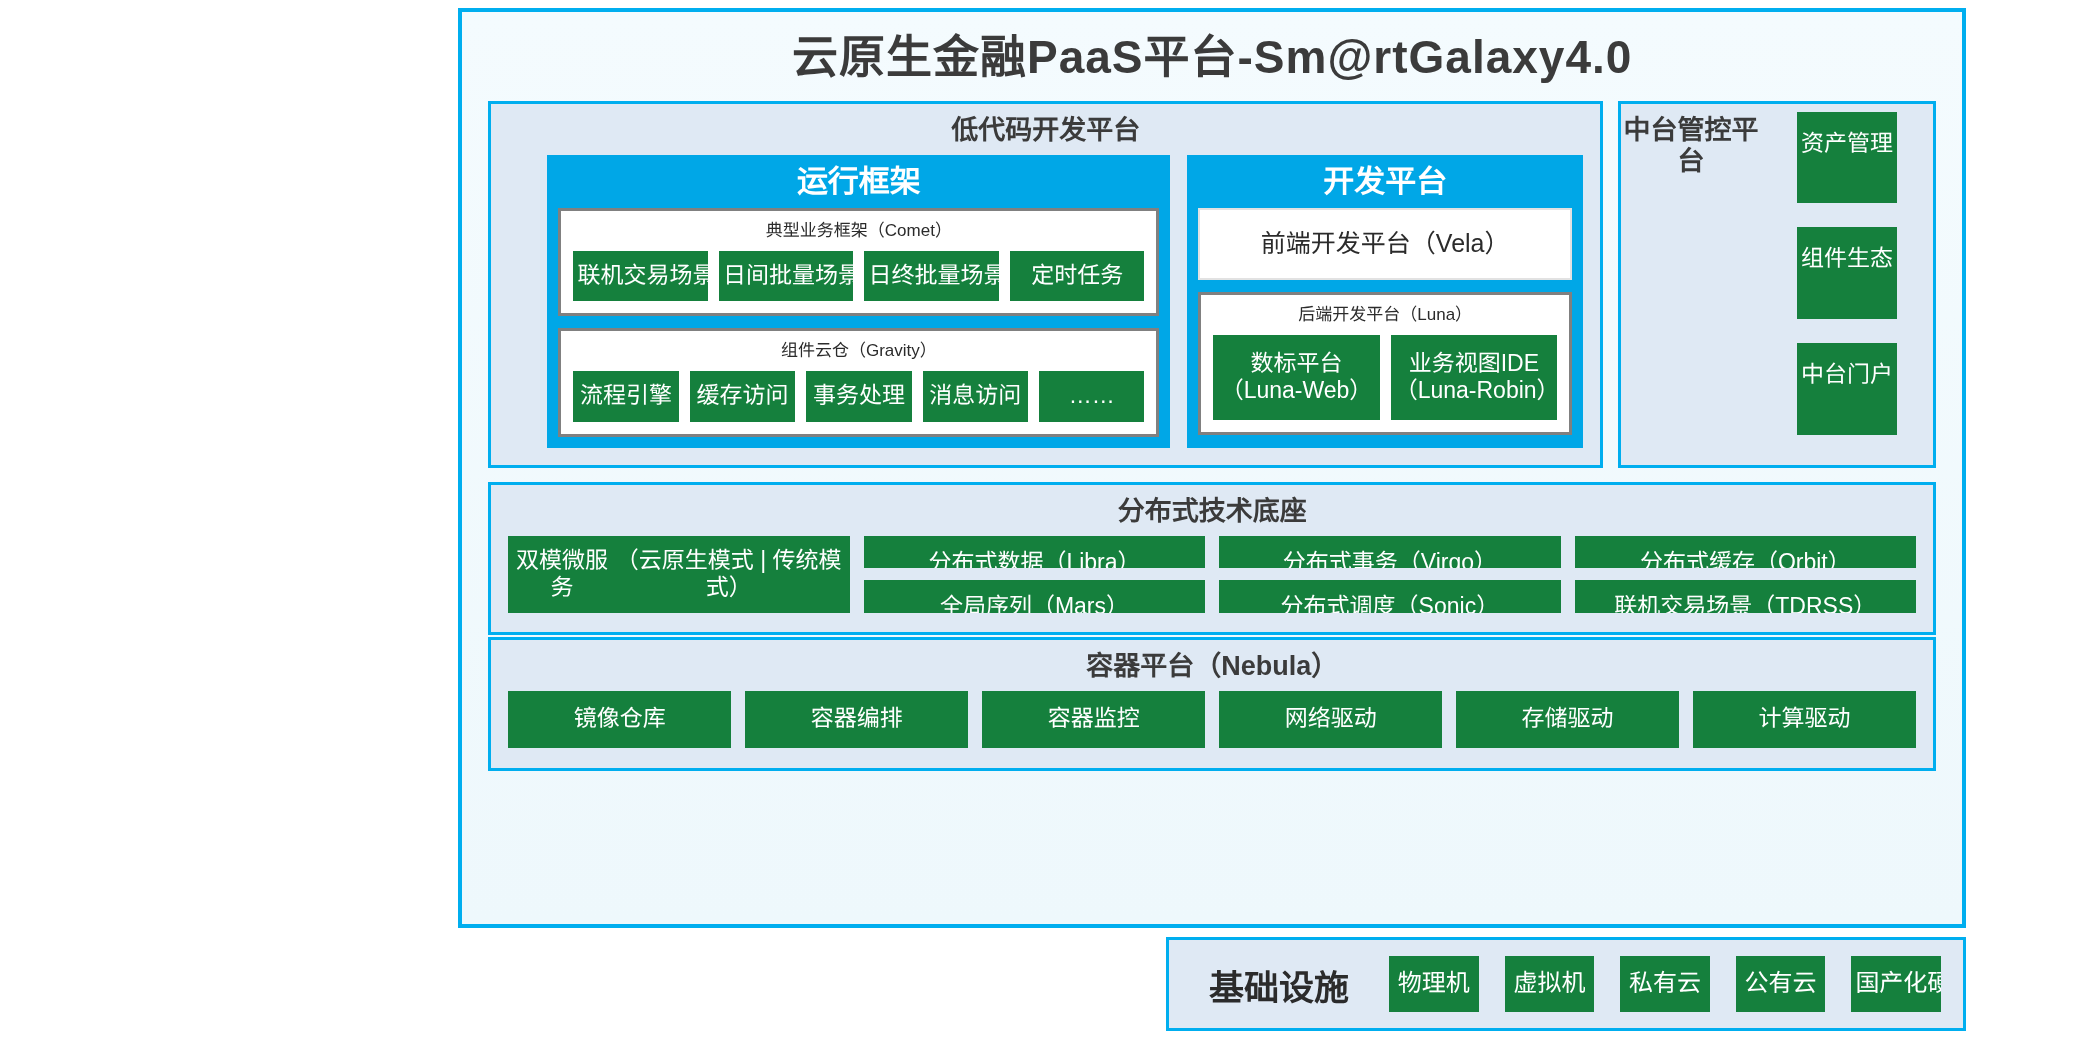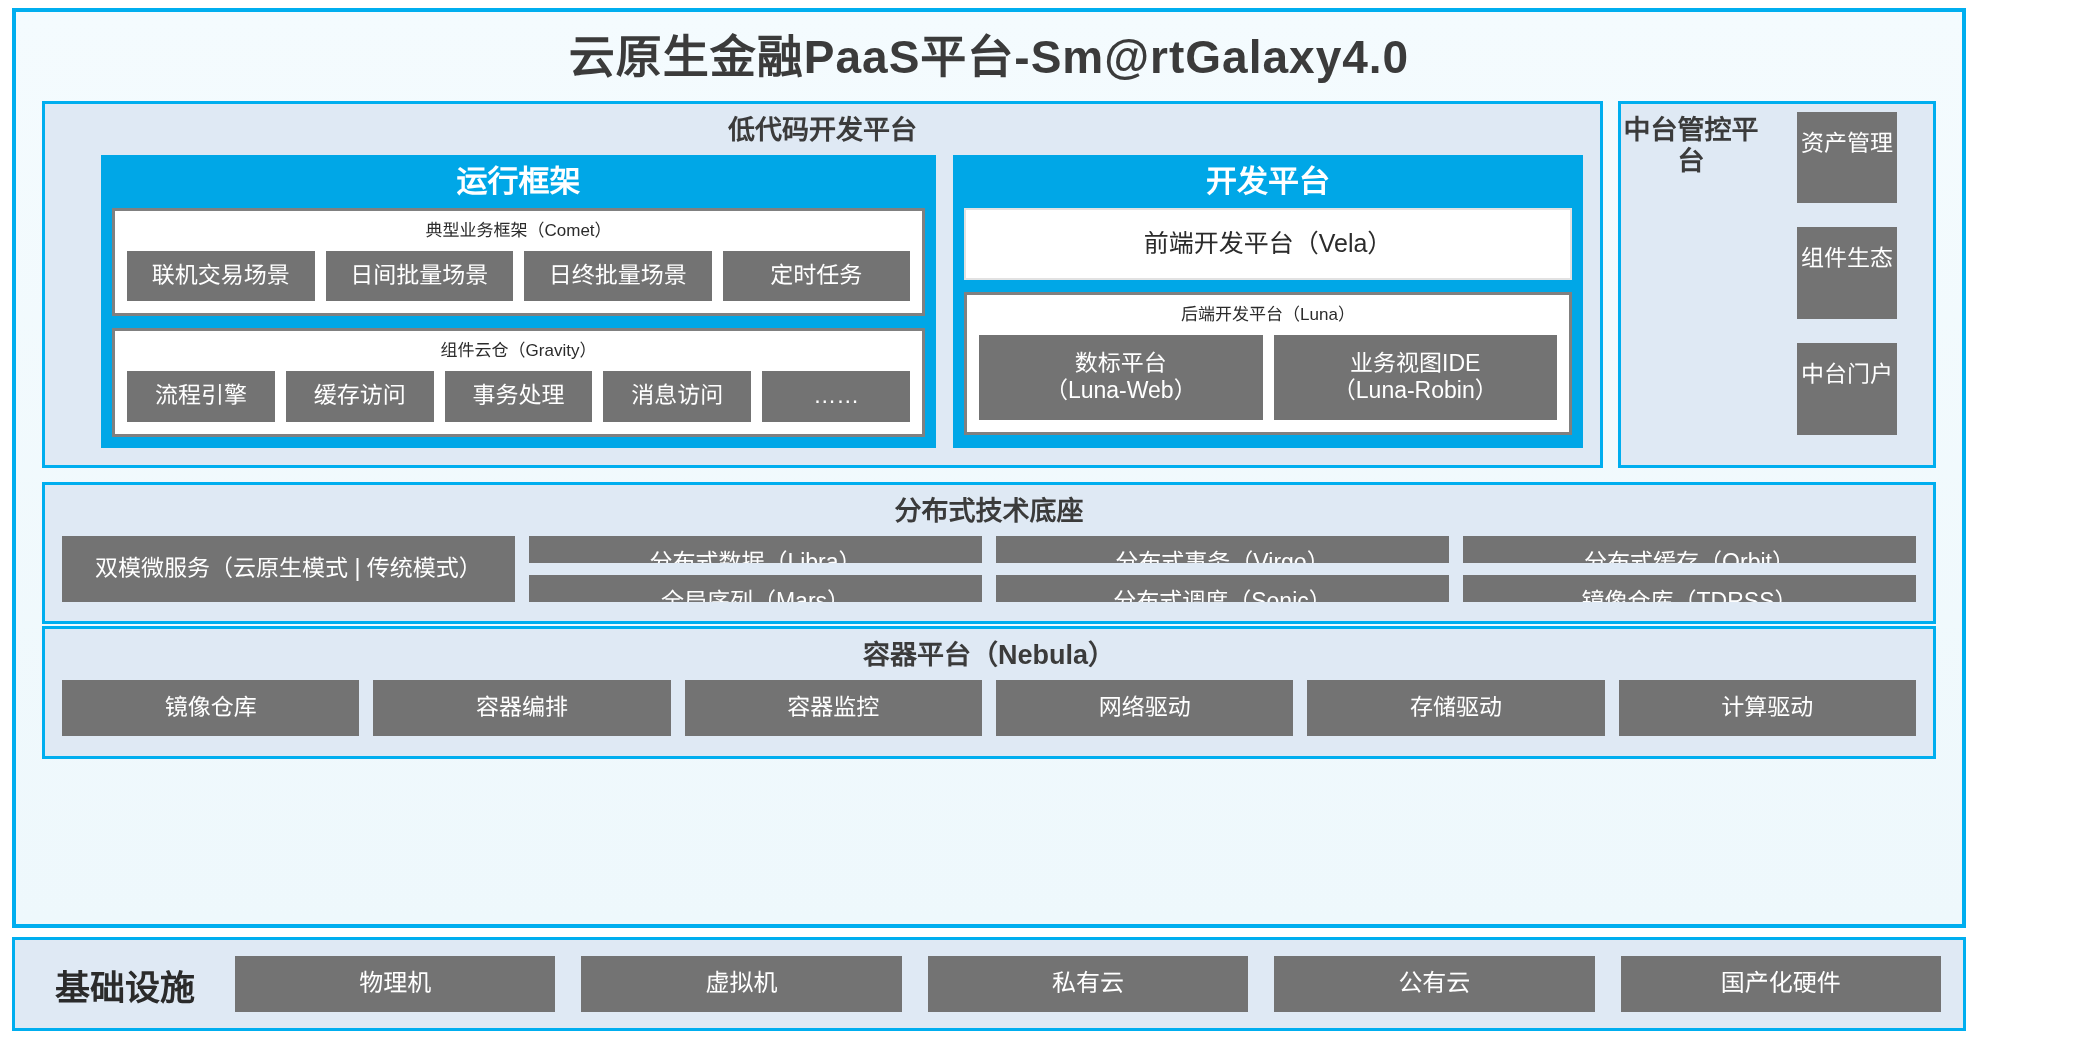--- a/index.html
+++ b/index.html
@@ -24,6 +24,7 @@
     display: flex;
     flex-direction: column;
     gap: 9px;
+    align-items: flex-end;
   }
 
   

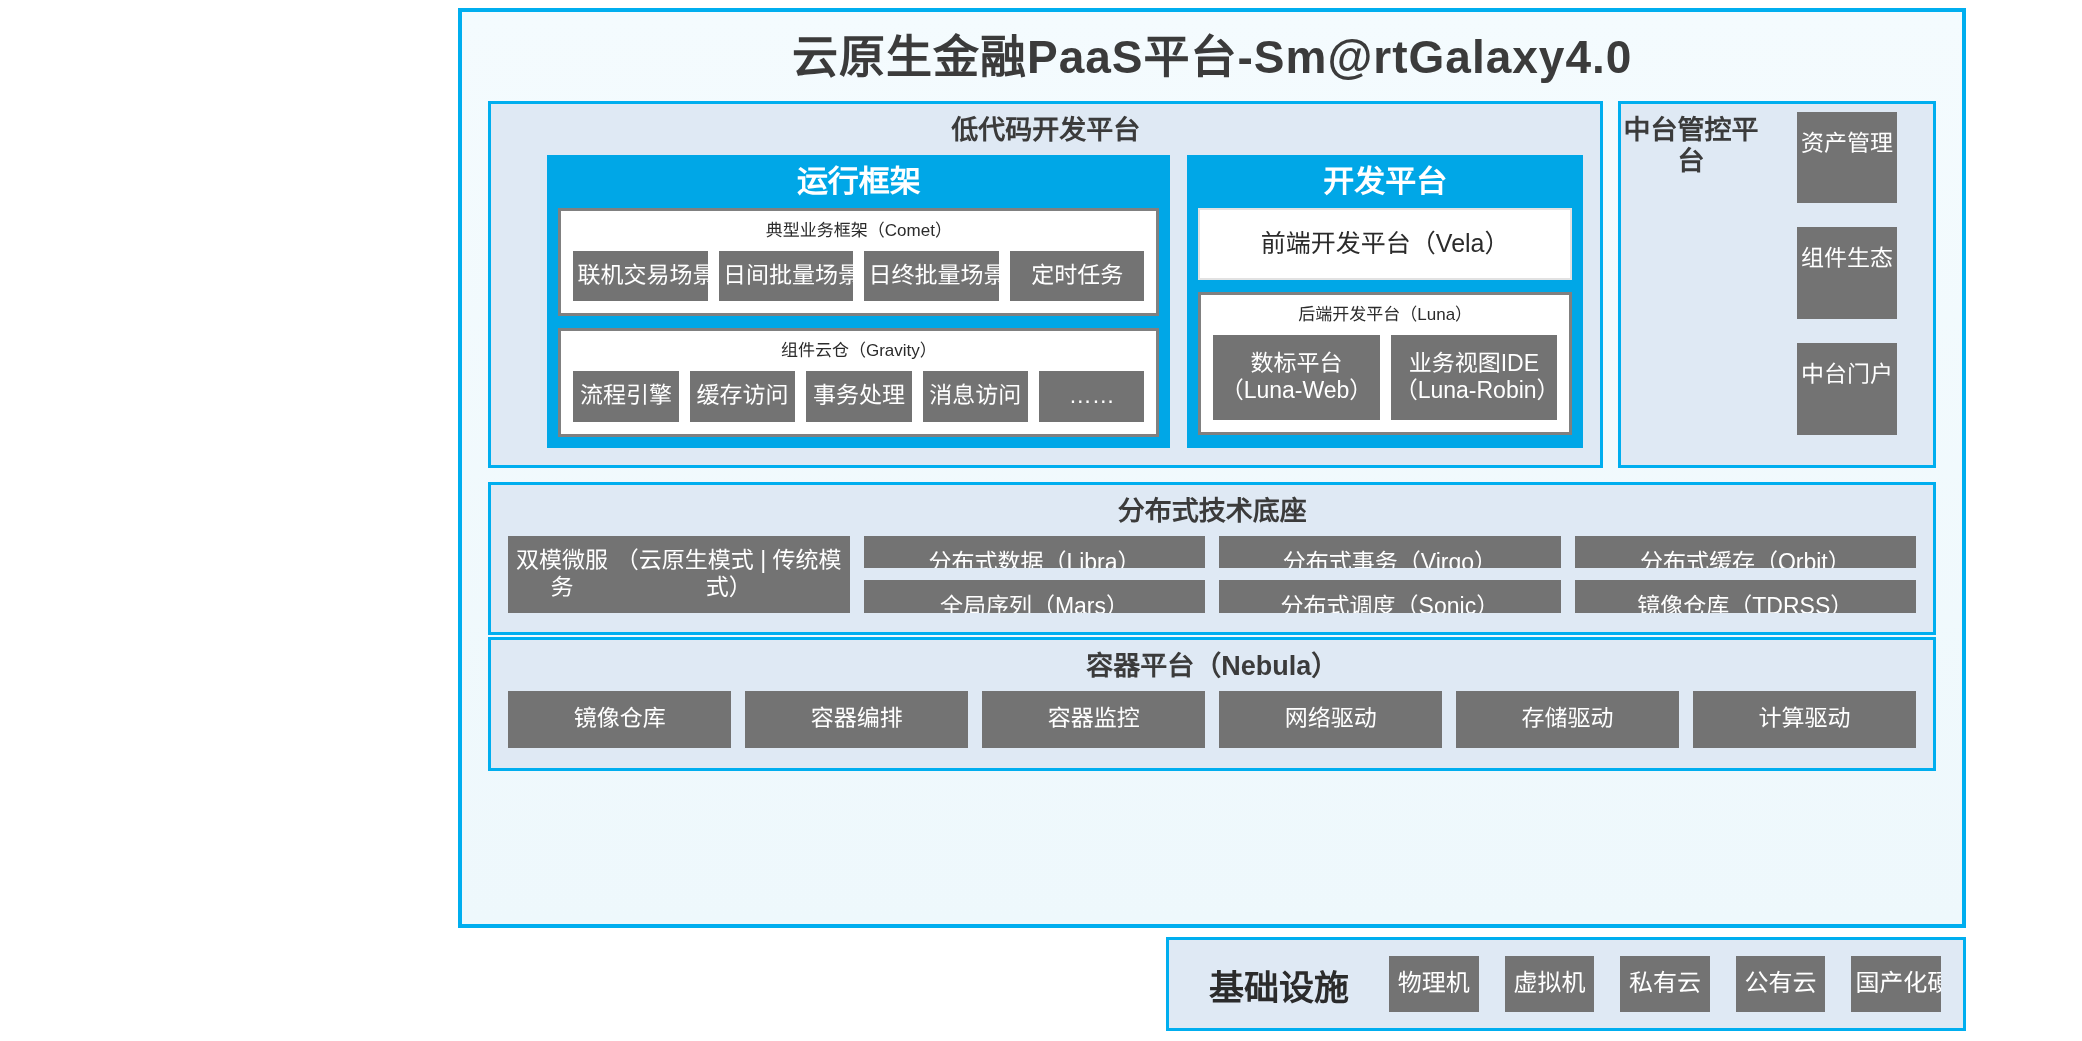--- a/index.html
+++ b/index.html
@@ -130,7 +130,7 @@
   .chip {
     flex: 1 1 0;
     box-sizing: border-box;
-    background: #737373;
+    background: #15803d;
     color: #ffffff;
     font-size: 23px;
     text-align: center;

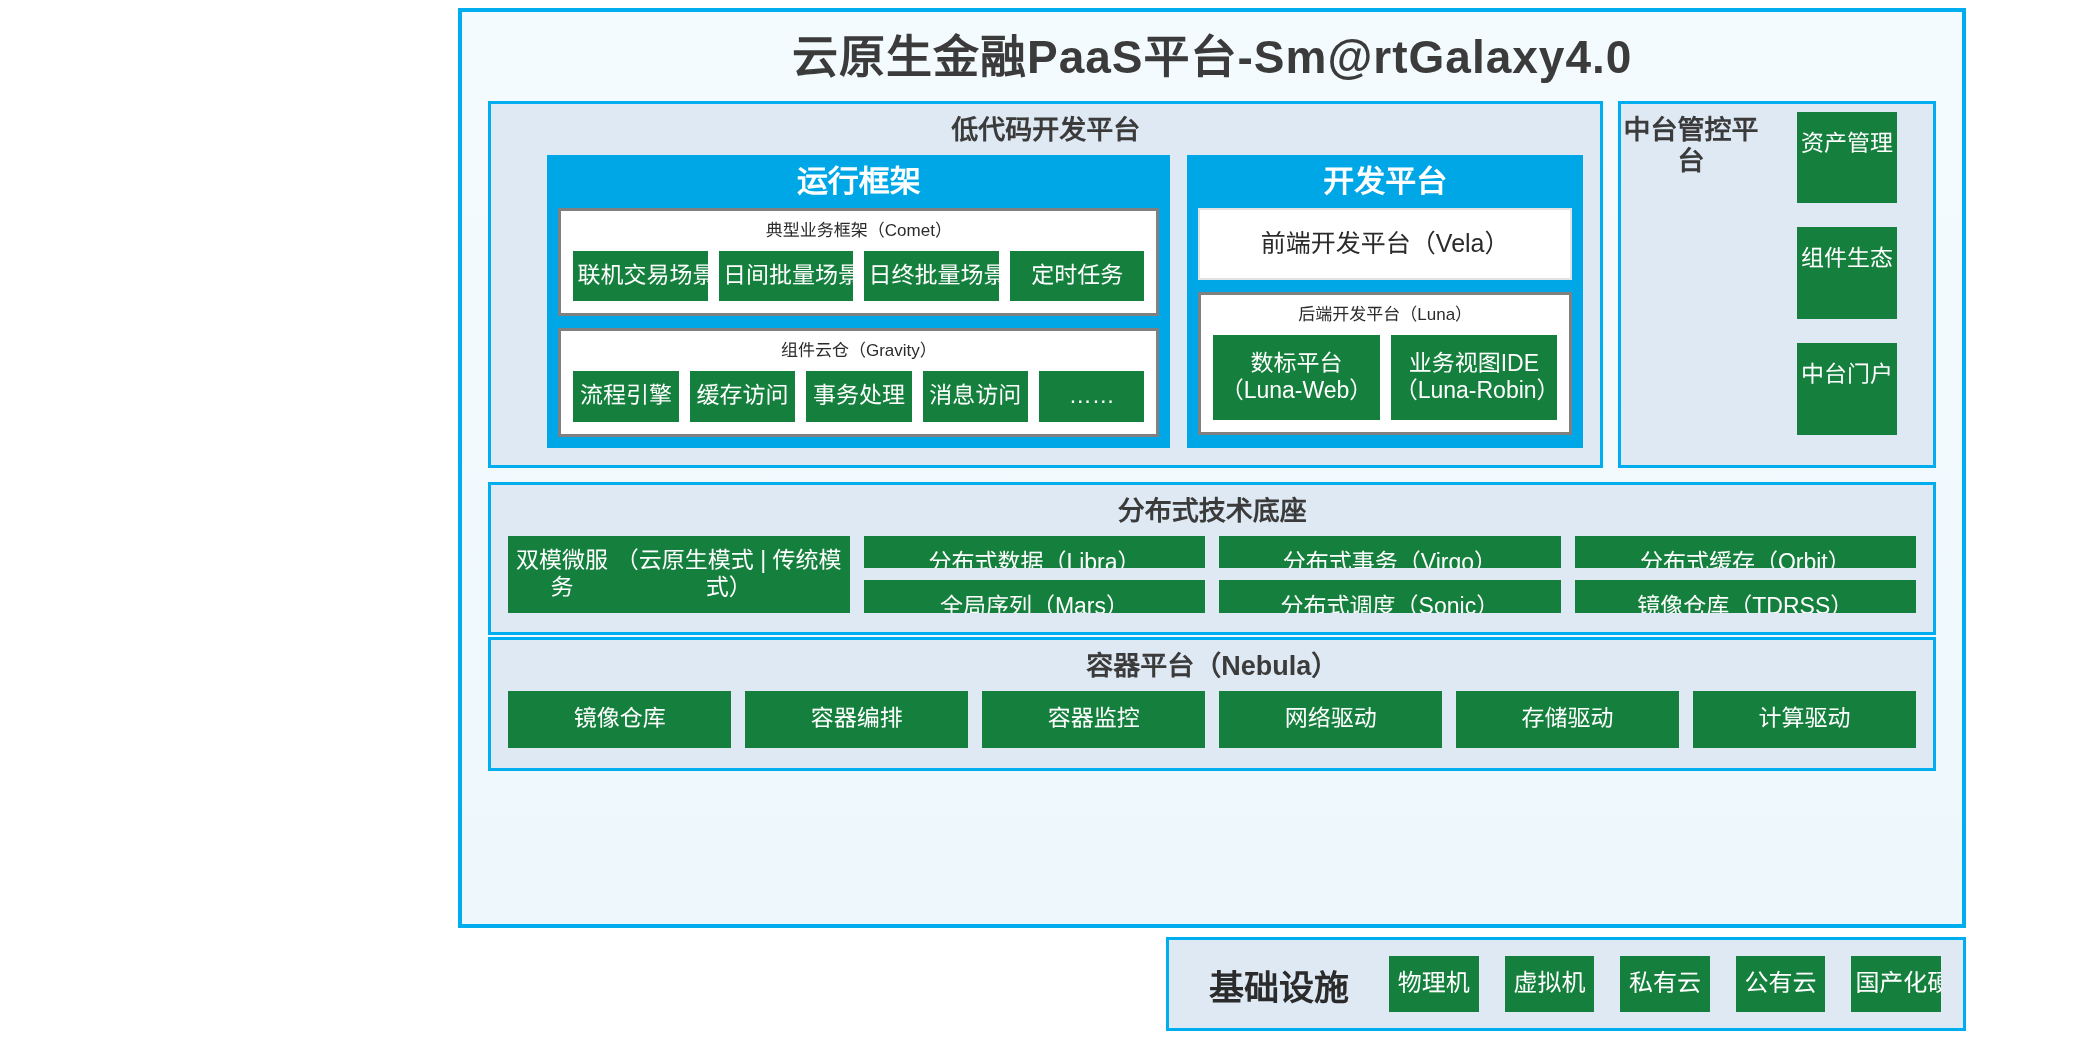--- a/index.html
+++ b/index.html
@@ -344,7 +344,7 @@
         </div>
         <div class="dist-col">
           <div class="chip">分布式缓存（Orbit）</div>
-          <div class="chip">镜像仓库（TDRSS）</div>
+          <div class="chip">联机交易场景（TDRSS）</div>
         </div>
       </div>
     </div>

